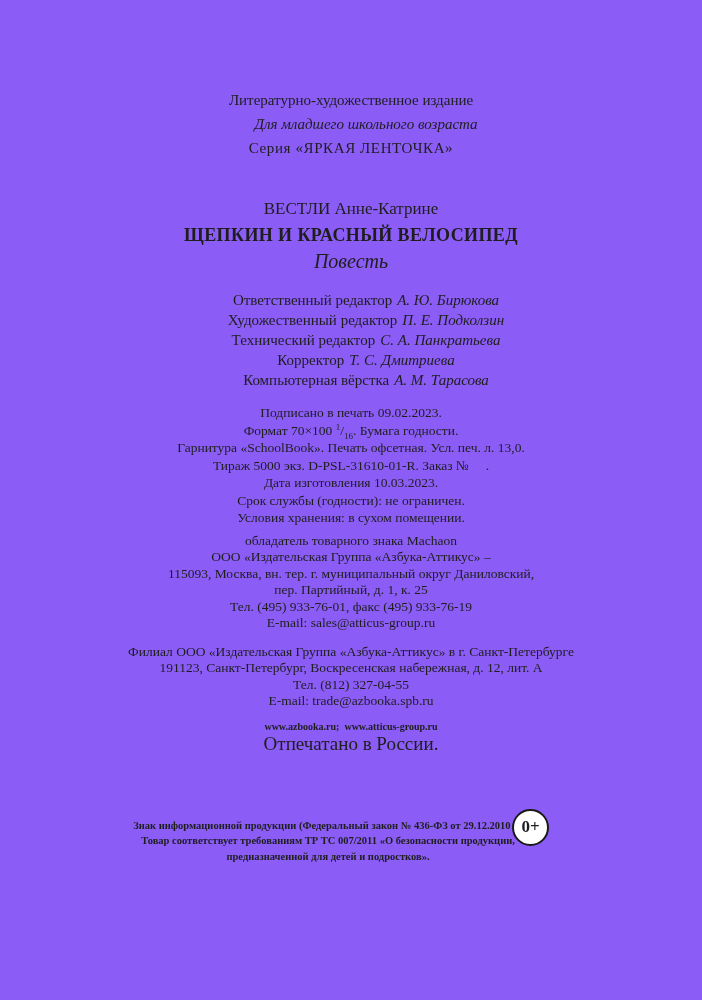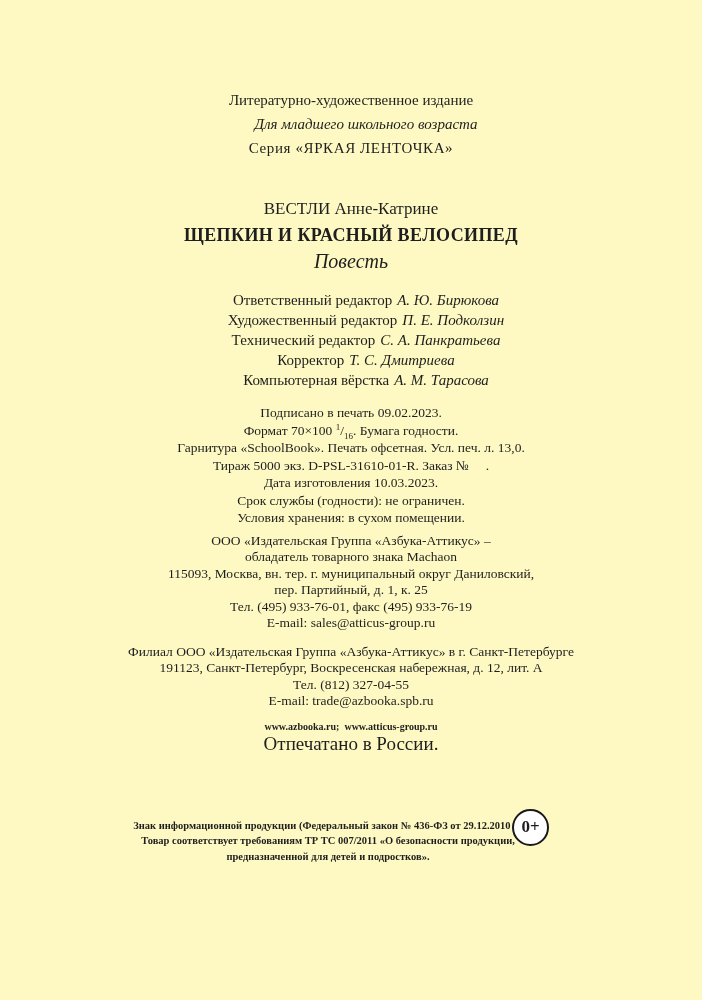--- a/index.html
+++ b/index.html
@@ -11,7 +11,7 @@
     position: relative;
     width: 702px;
     height: 1000px;
-    background: #fef9c3;
+    background: #8b5cf6;
     color: #1e1e1e;
     font-family: "Liberation Serif", serif;
     text-align: center;

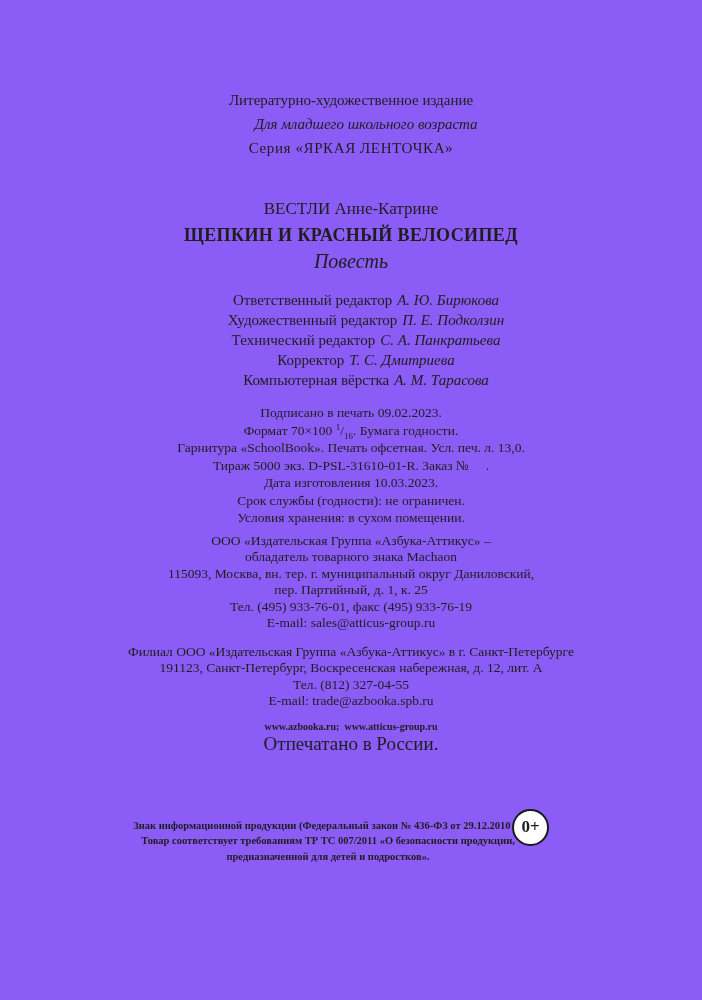--- a/index.html
+++ b/index.html
@@ -159,8 +159,8 @@
   </div>
 
   <div class="block-publisher">
+    <div>обладатель товарного знака Machaon</div>
     <div>ООО «Издательская Группа «Азбука-Аттикус» –</div>
-    <div>обладатель товарного знака Machaon</div>
     <div>115093, Москва, вн. тер. г. муниципальный округ Даниловский,</div>
     <div>пер. Партийный, д. 1, к. 25</div>
     <div>Тел. (495) 933-76-01, факс (495) 933-76-19</div>

